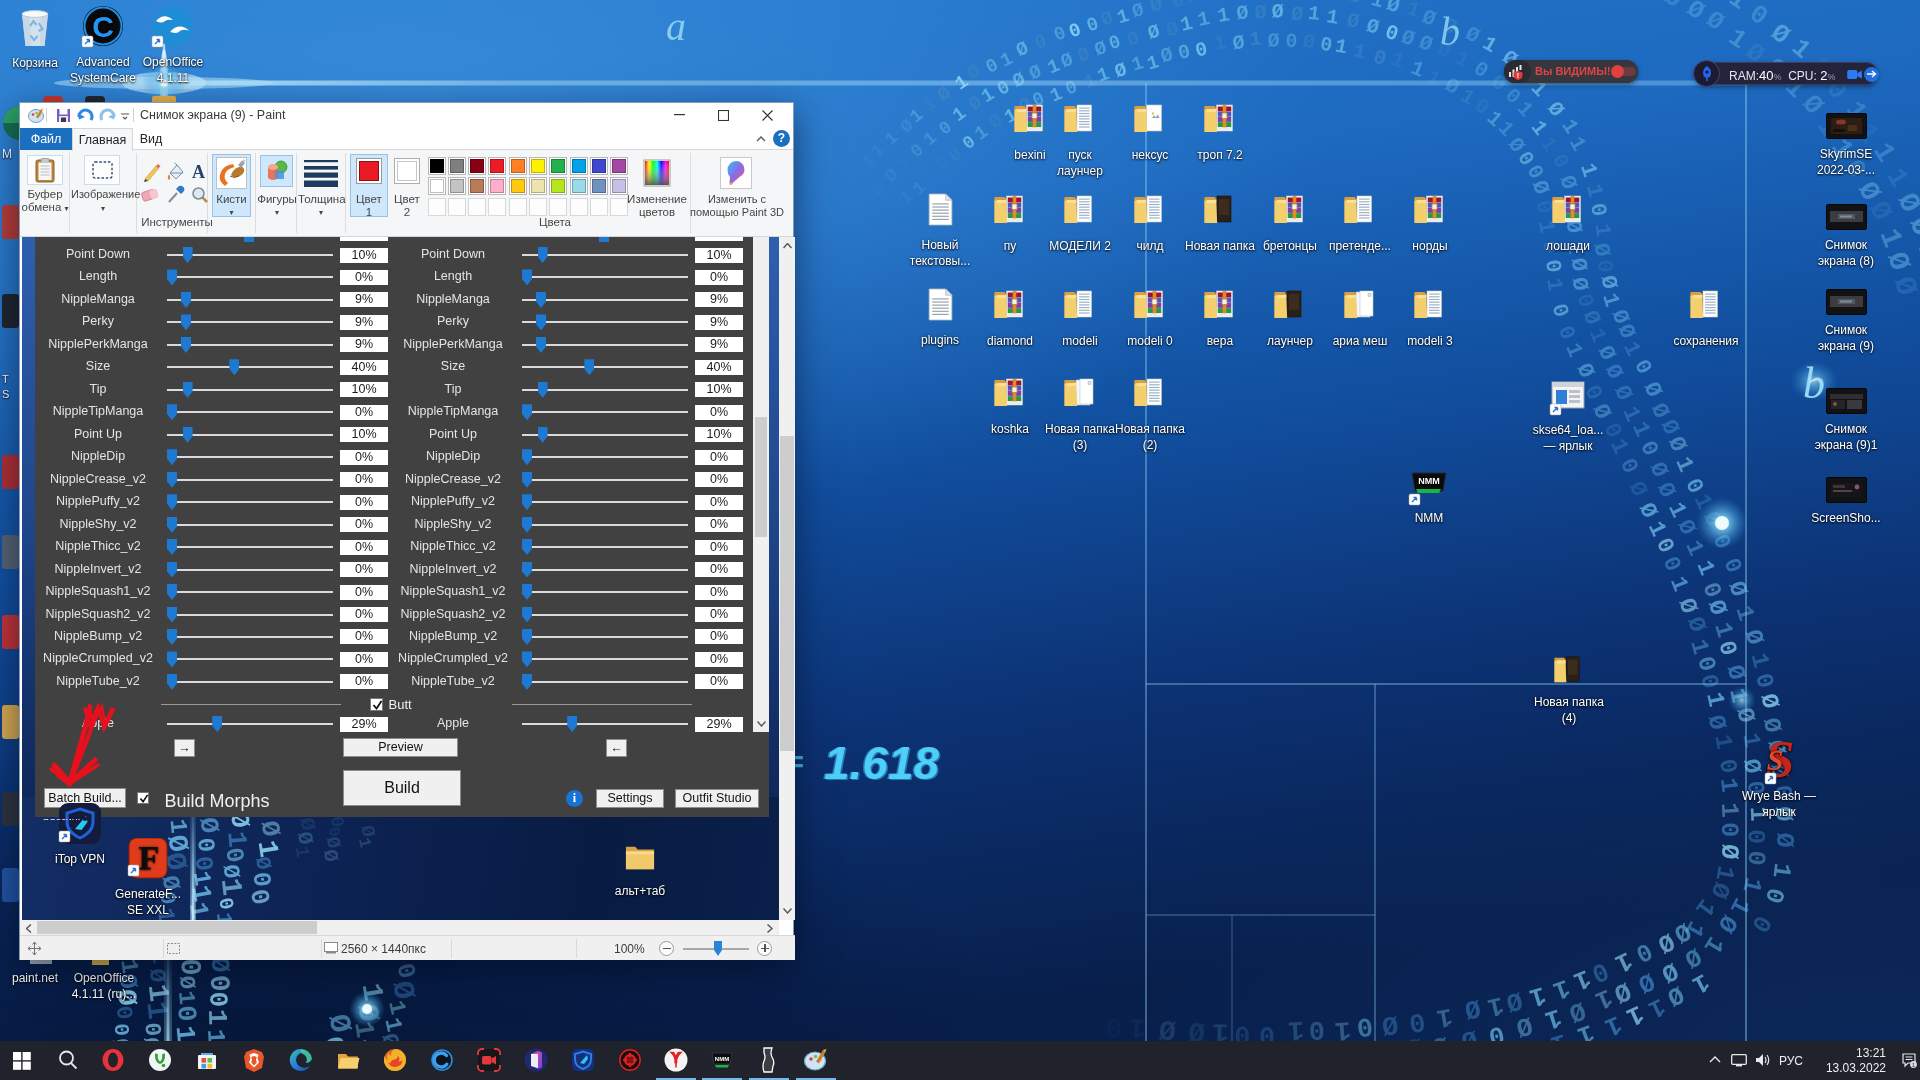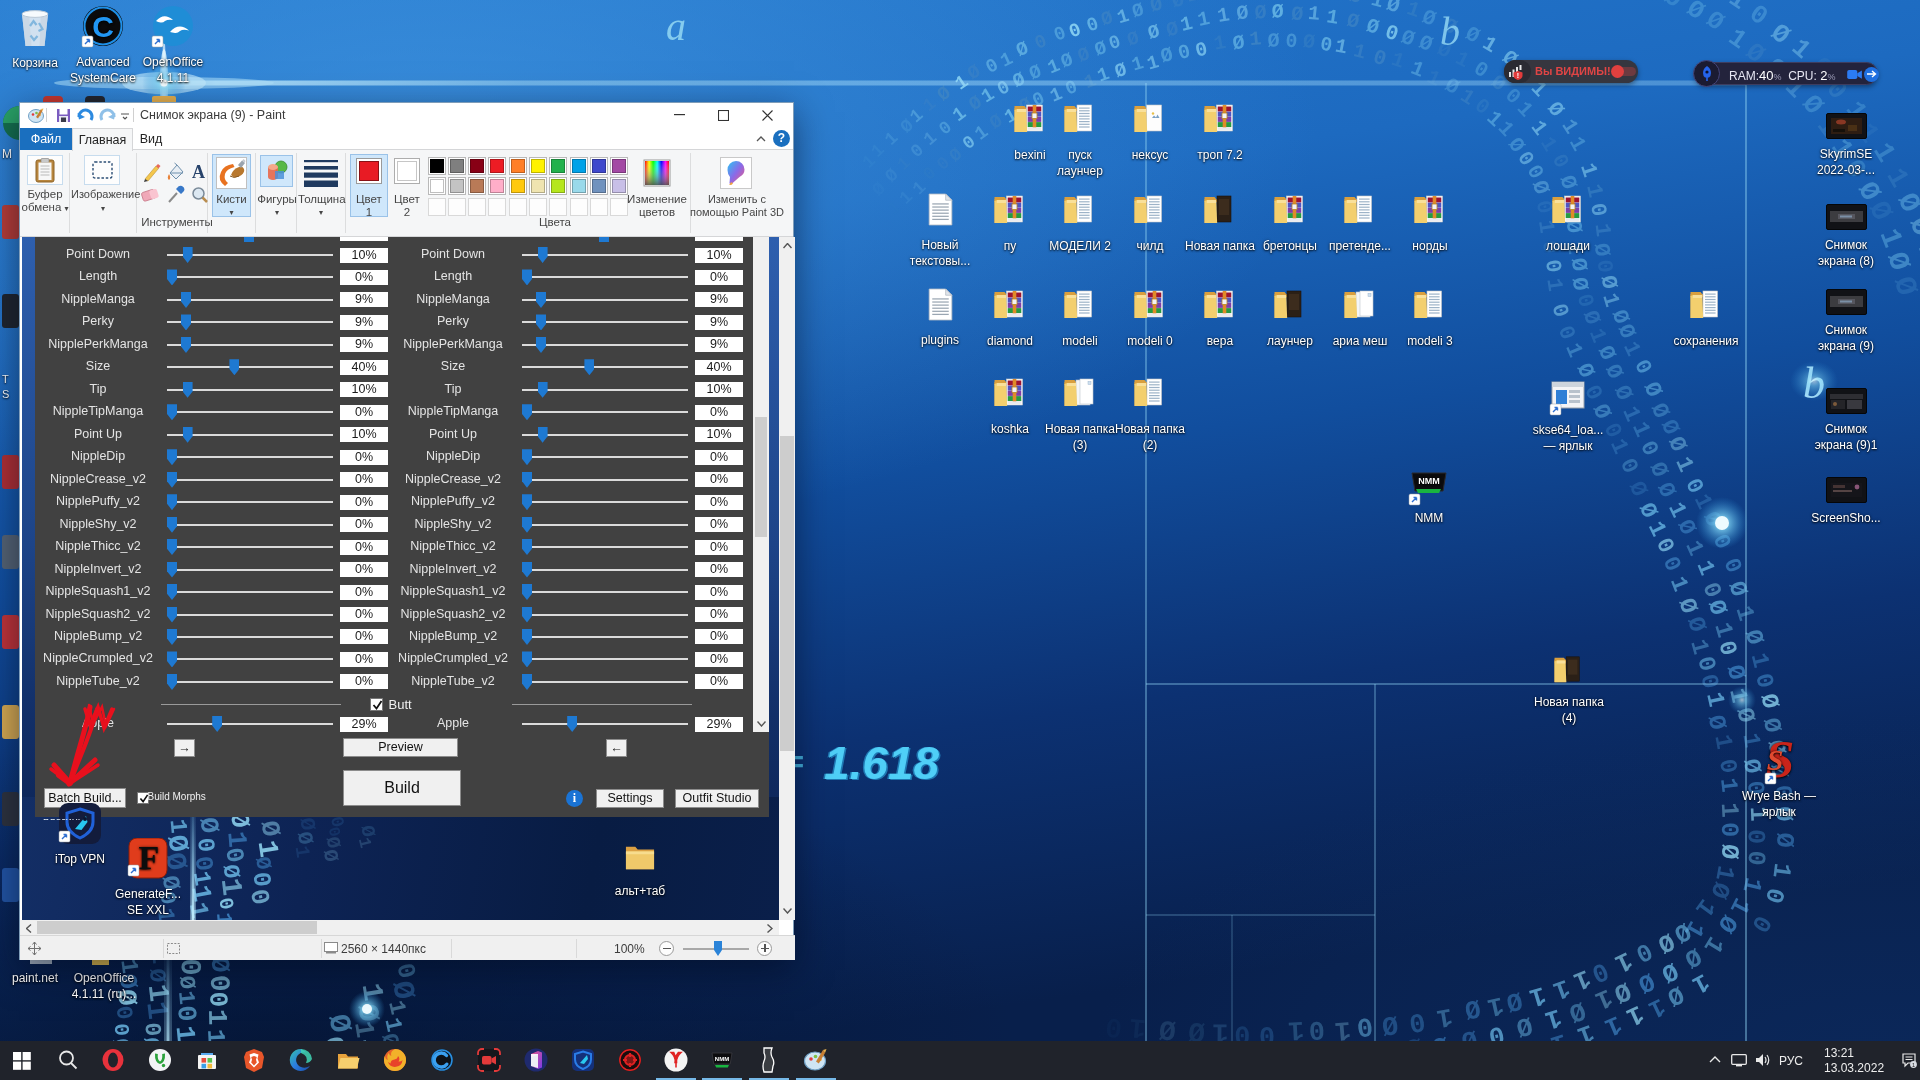--- a/index.html
+++ b/index.html
@@ -1546,7 +1546,7 @@
           <svg class="abs" style="left:104px;top:556.5px" width="10" height="9" viewBox="0 0 11 10">
             <path d="M1.5 5 l3 3.5 L9.5 1" stroke="#111" stroke-width="1.8" fill="none"></path>
           </svg>
-          <div class="abs" style="left:113px;top:554px;color:#f0f0f0;font-size:10px">Build Morphs</div>
+          <div class="abs" style="left:130px;top:554px;color:#f0f0f0;font-size:18px">Build Morphs</div>
           <div class="abs" style="left:531.5px;top:553px;width:17px;height:17px;background:#1a73d4;border-radius:50%;color:#fff;font-size:12px;font-weight:bold;text-align:center;line-height:17px;font-family:'Liberation Serif',serif">i</div>
           <div class="abs" style="left:561.5px;top:552px;width:68px;height:19px;background:#f0f0f0;border:1px solid #8c8c8c;color:#111;font-size:12.5px;text-align:center;line-height:17px">Settings</div>
           <div class="abs" style="left:640.5px;top:552px;width:84px;height:19px;background:#f0f0f0;border:1px solid #8c8c8c;color:#111;font-size:12.5px;text-align:center;line-height:17px">Outfit Studio</div>

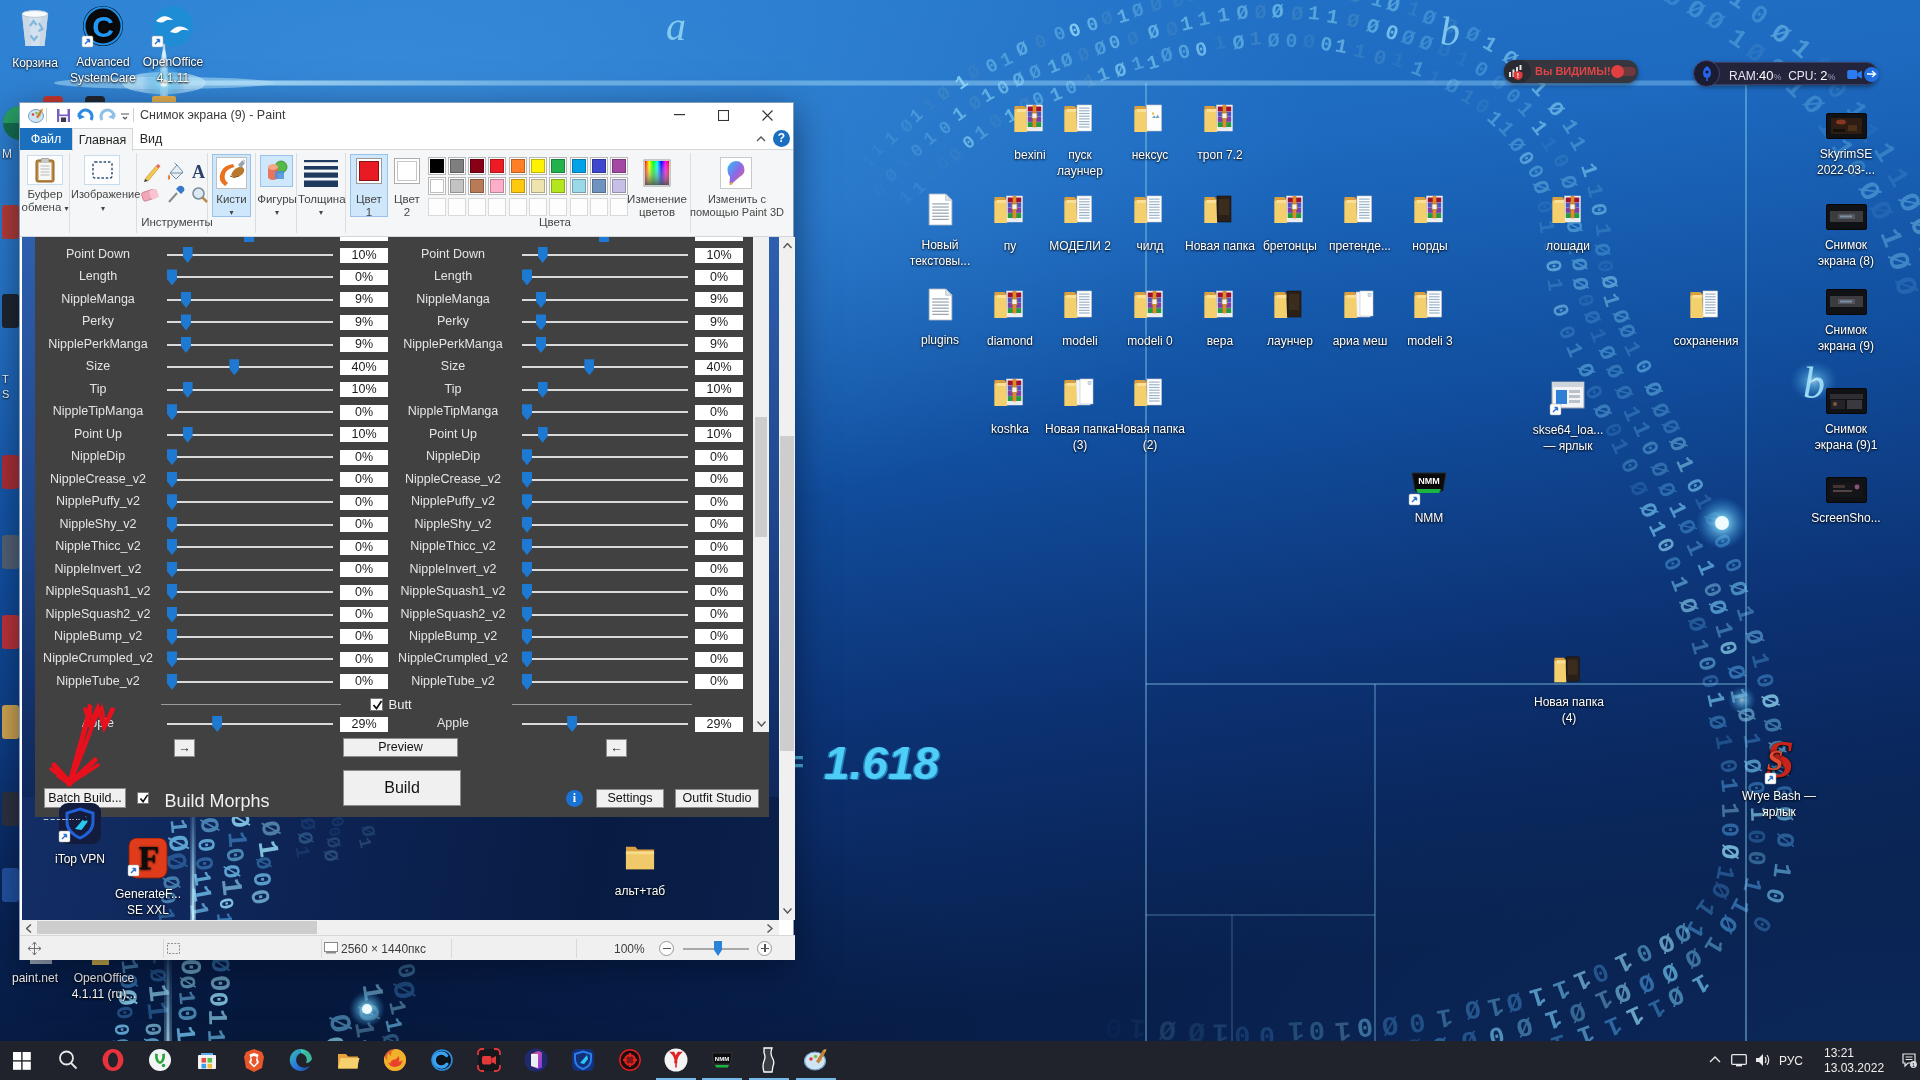--- a/index.html
+++ b/index.html
@@ -1775,7 +1775,7 @@
         <path d="M10 4 q2 3 0 6 M12 2 q3.5 5 0 10" stroke="#e8e8e8" stroke-width="1.2" fill="none"></path>
       </svg>
       <div class="abs" style="left:1779px;top:13px;color:#eee;font-size:12px">РУС</div>
-      <div class="abs" style="left:1824px;top:5px;width:62px;text-align:left;color:#eee;font-size:12px;line-height:15px">13:21<br>13.03.2022</div>
+      <div class="abs" style="left:1824px;top:5px;width:62px;text-align:right;color:#eee;font-size:12px;line-height:15px">13:21<br>13.03.2022</div>
       <svg class="abs" style="left:1901px;top:12px" width="16" height="15" viewBox="0 0 16 15">
         <path d="M2 1 h12 v9 h-7 l-3 3 v-3 h-2z" fill="none" stroke="#e8e8e8" stroke-width="1.2"></path>
         <path d="M4.5 4 h7 M4.5 6.5 h7" stroke="#e8e8e8" stroke-width="1"></path>

